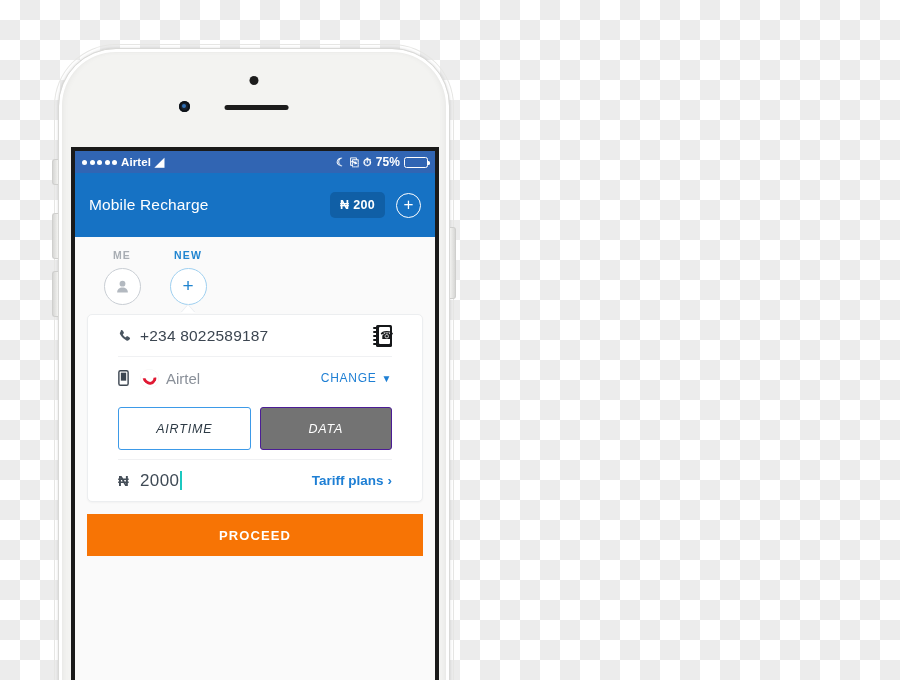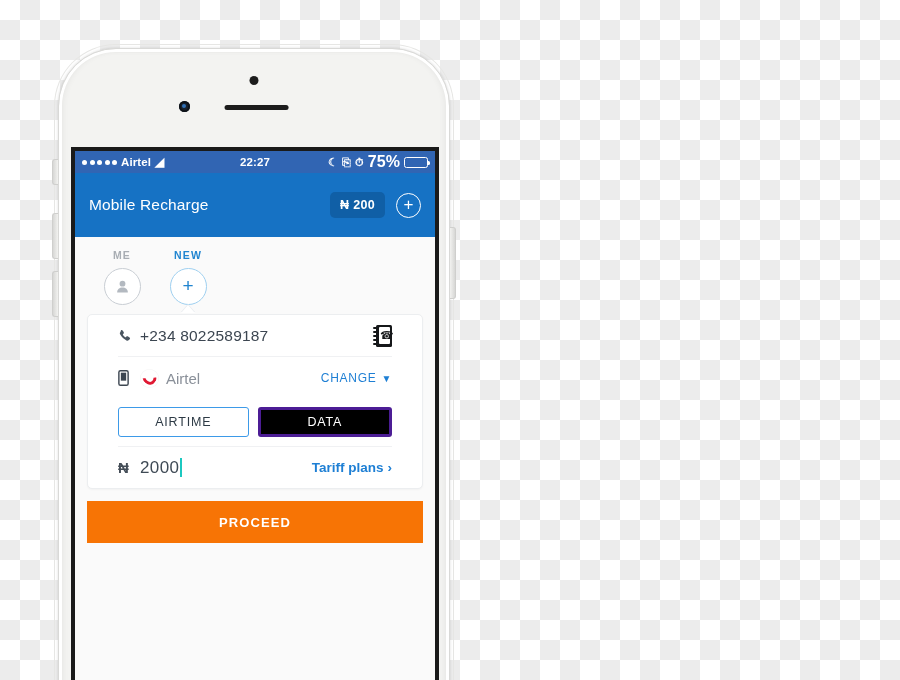--- a/index.html
+++ b/index.html
@@ -459,7 +459,6 @@
           <span id="sb-carrier">Airtel</span>
           <span class="wifi-glyph">◢</span>
         </div>
-        <div id="sb-time">22:27</div>
         <div id="sb-right">
           <span class="sb-ico">☾</span>
           <span class="sb-ico">⎘</span>

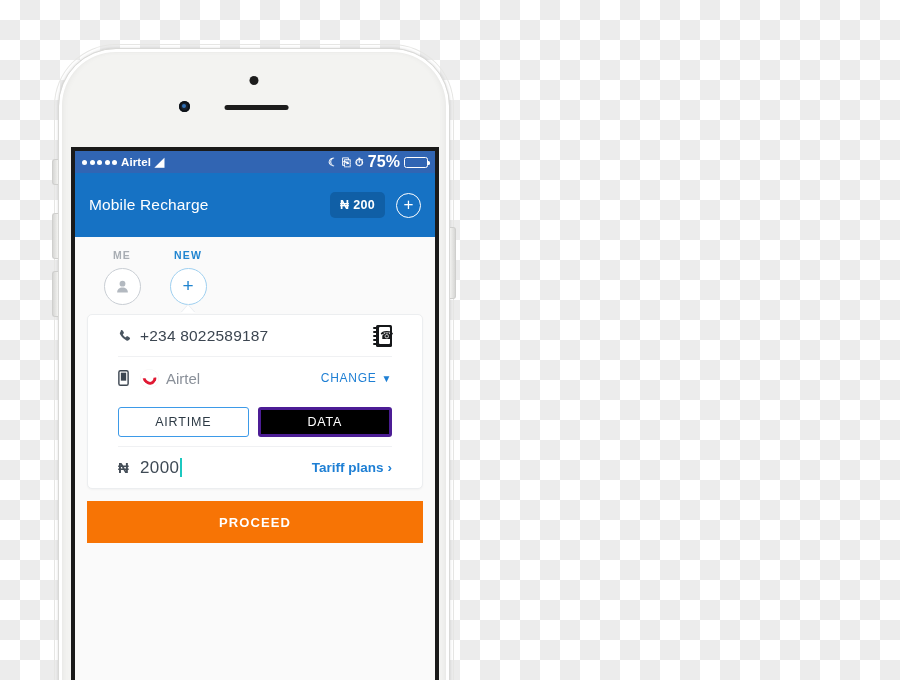--- a/index.html
+++ b/index.html
@@ -176,7 +176,7 @@
     z-index: 2;
   }
   .sb-ico { font-size: 11px; line-height: 1; }
-  #sb-battpct { font-size: 16px; }
+  #sb-battpct { font-size: 12px; }
   #battery {
     width: 24px; height: 11px;
     border: 1.3px solid #fff;

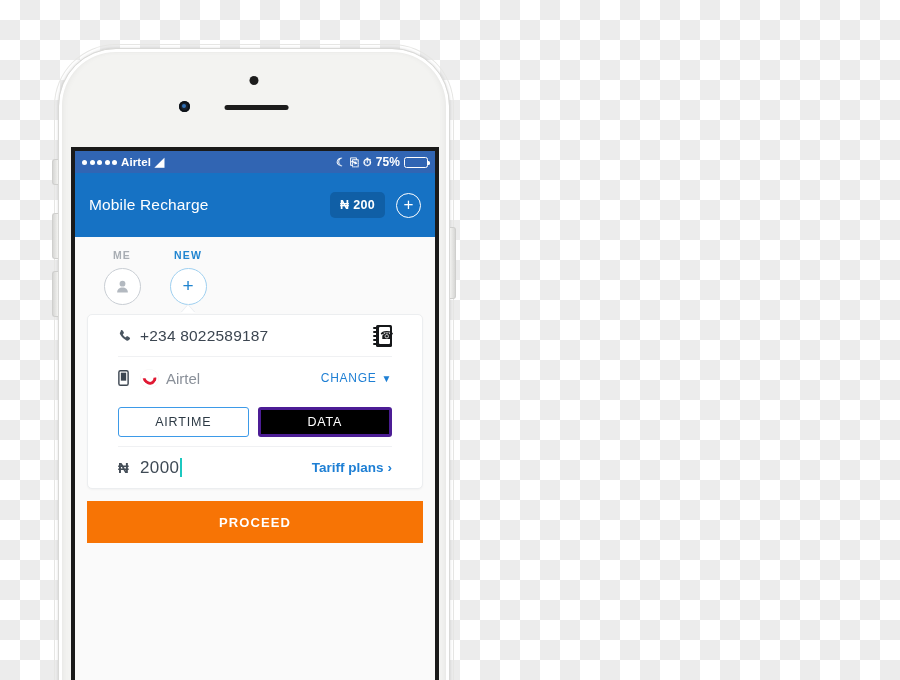--- a/index.html
+++ b/index.html
@@ -372,13 +372,14 @@
   #seg-row { display: flex; gap: 9px; padding: 8px 0 9px 0; }
   .seg {
     flex: 1;
-    height: 30px;
+    height: 43px;
     border-radius: 3px;
     display: flex;
     align-items: center;
     justify-content: center;
     font-size: 12.5px;
     letter-spacing: 0.8px;
+    font-style: italic;
   }
   .seg-off { background: #ffffff; border: 1px solid #3d9ae8; color: #2d3a45; }
   .seg-on  { background: #000000; border: 3px solid #4c1d95; color: #ffffff; }

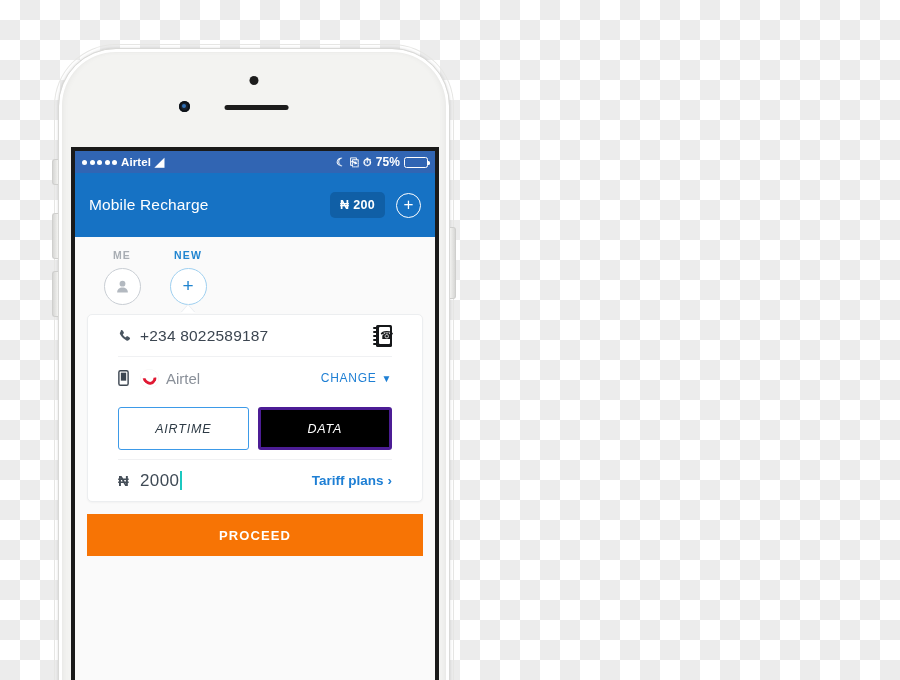--- a/index.html
+++ b/index.html
@@ -382,7 +382,7 @@
     font-style: italic;
   }
   .seg-off { background: #ffffff; border: 1px solid #3d9ae8; color: #2d3a45; }
-  .seg-on  { background: #000000; border: 3px solid #4c1d95; color: #ffffff; }
+  .seg-on  { background: #737373; border: 1px solid #4c1d95; color: #ffffff; }
 
   
   #amount-row {

